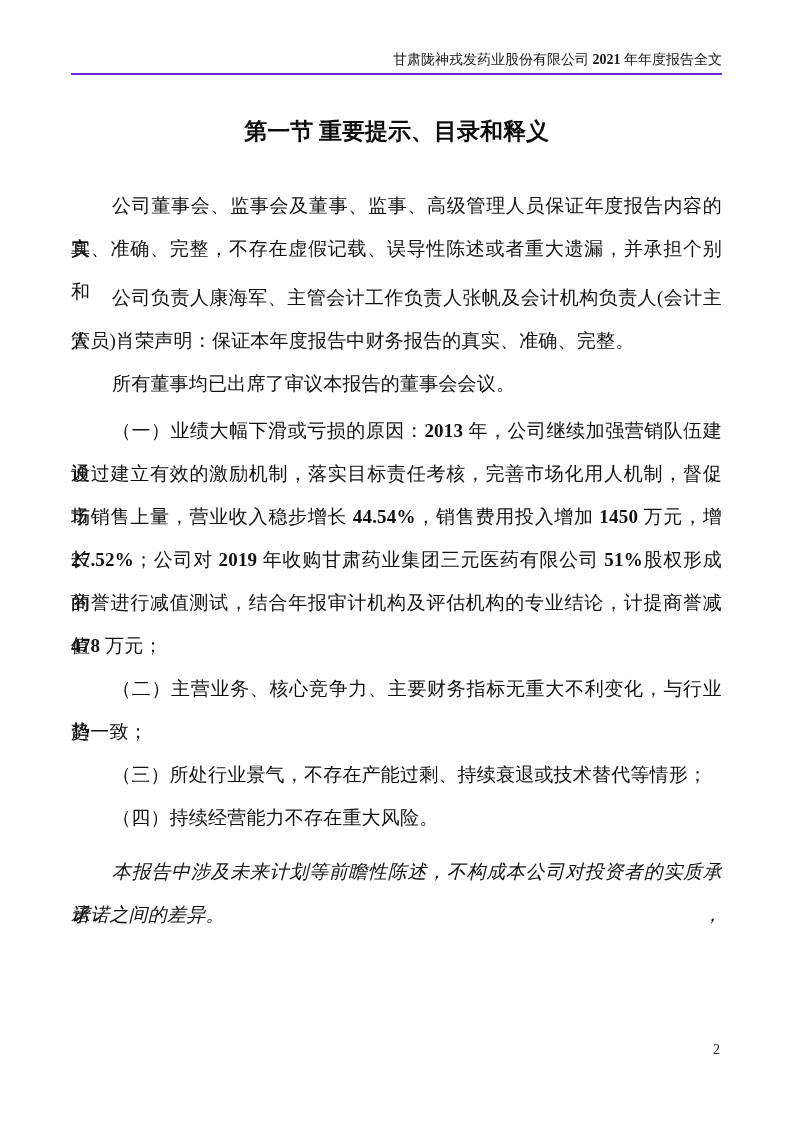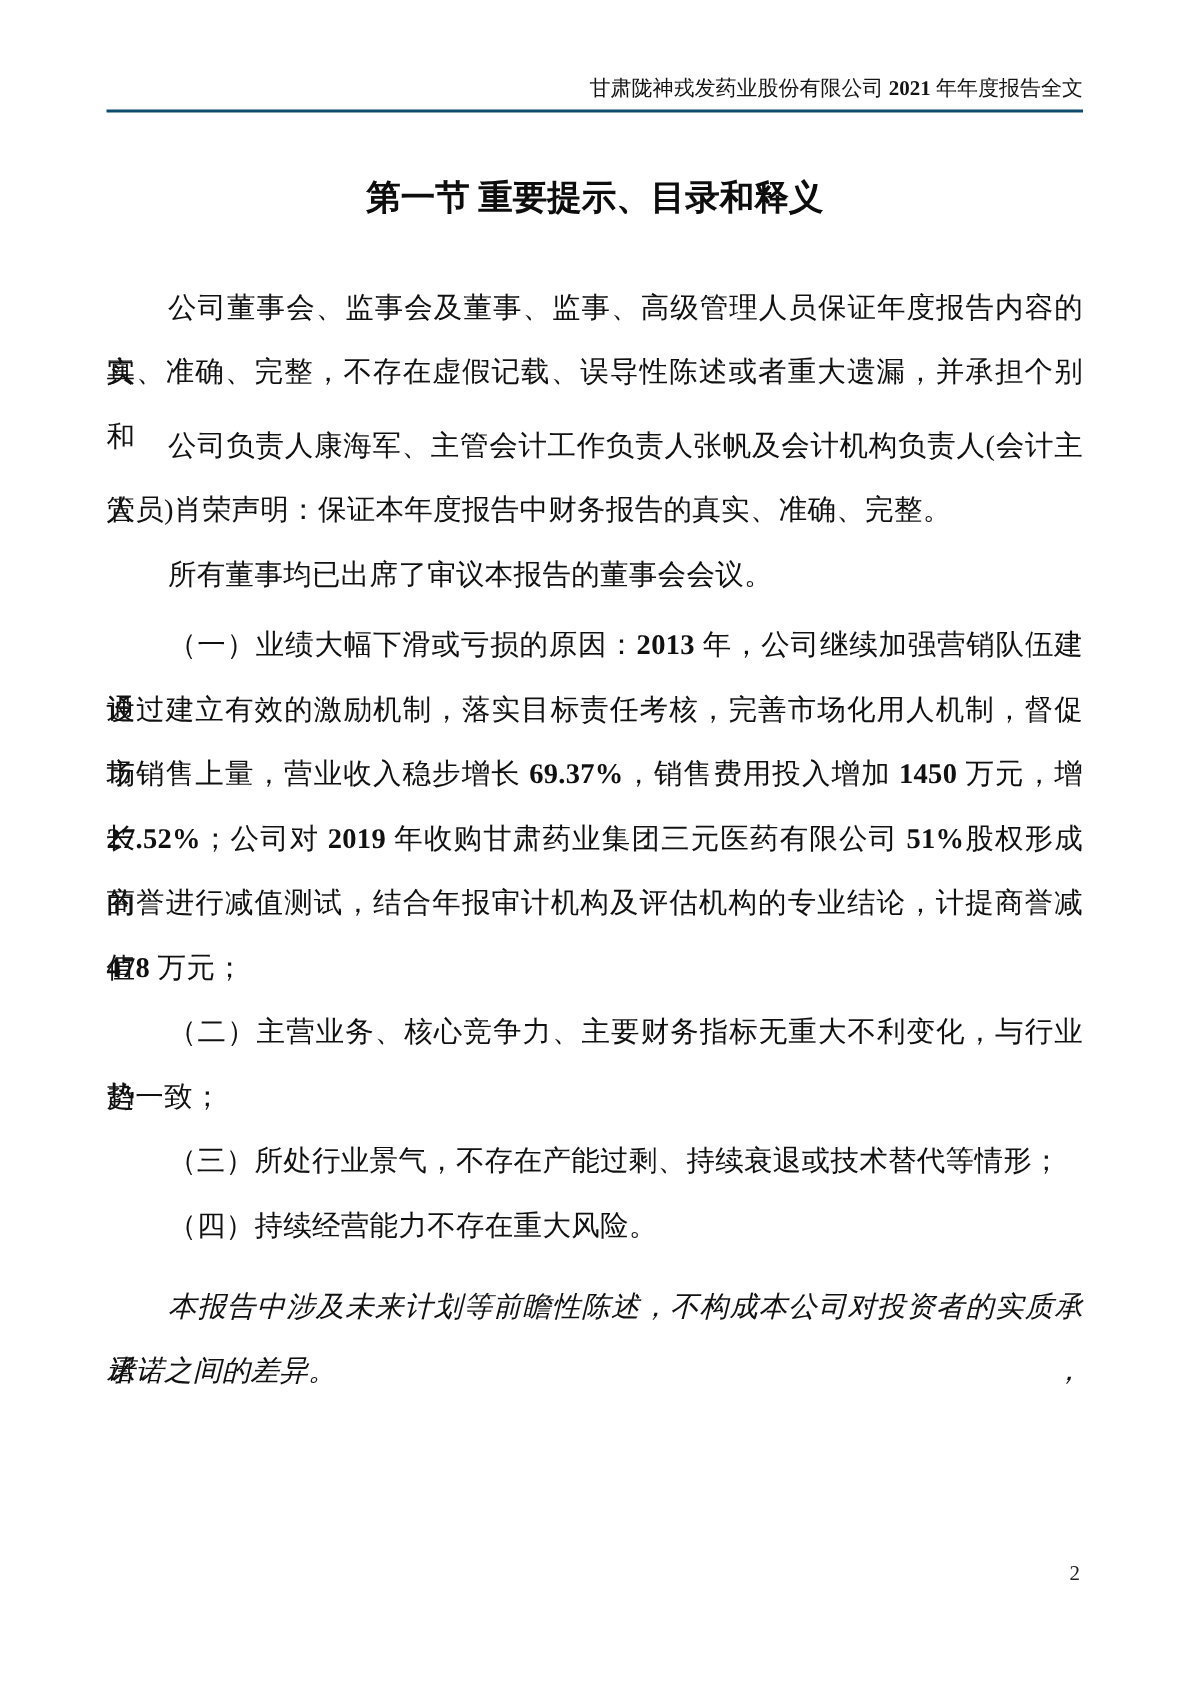--- a/index.html
+++ b/index.html
@@ -18,7 +18,7 @@
   .header {
     padding-top: 50px;
     padding-bottom: 3px;
-    border-bottom: 2px solid #0c4a6e;
+    border-bottom: 2px solid #6d28d9;
     text-align: right;
     font-size: 14px;
     line-height: 20px;

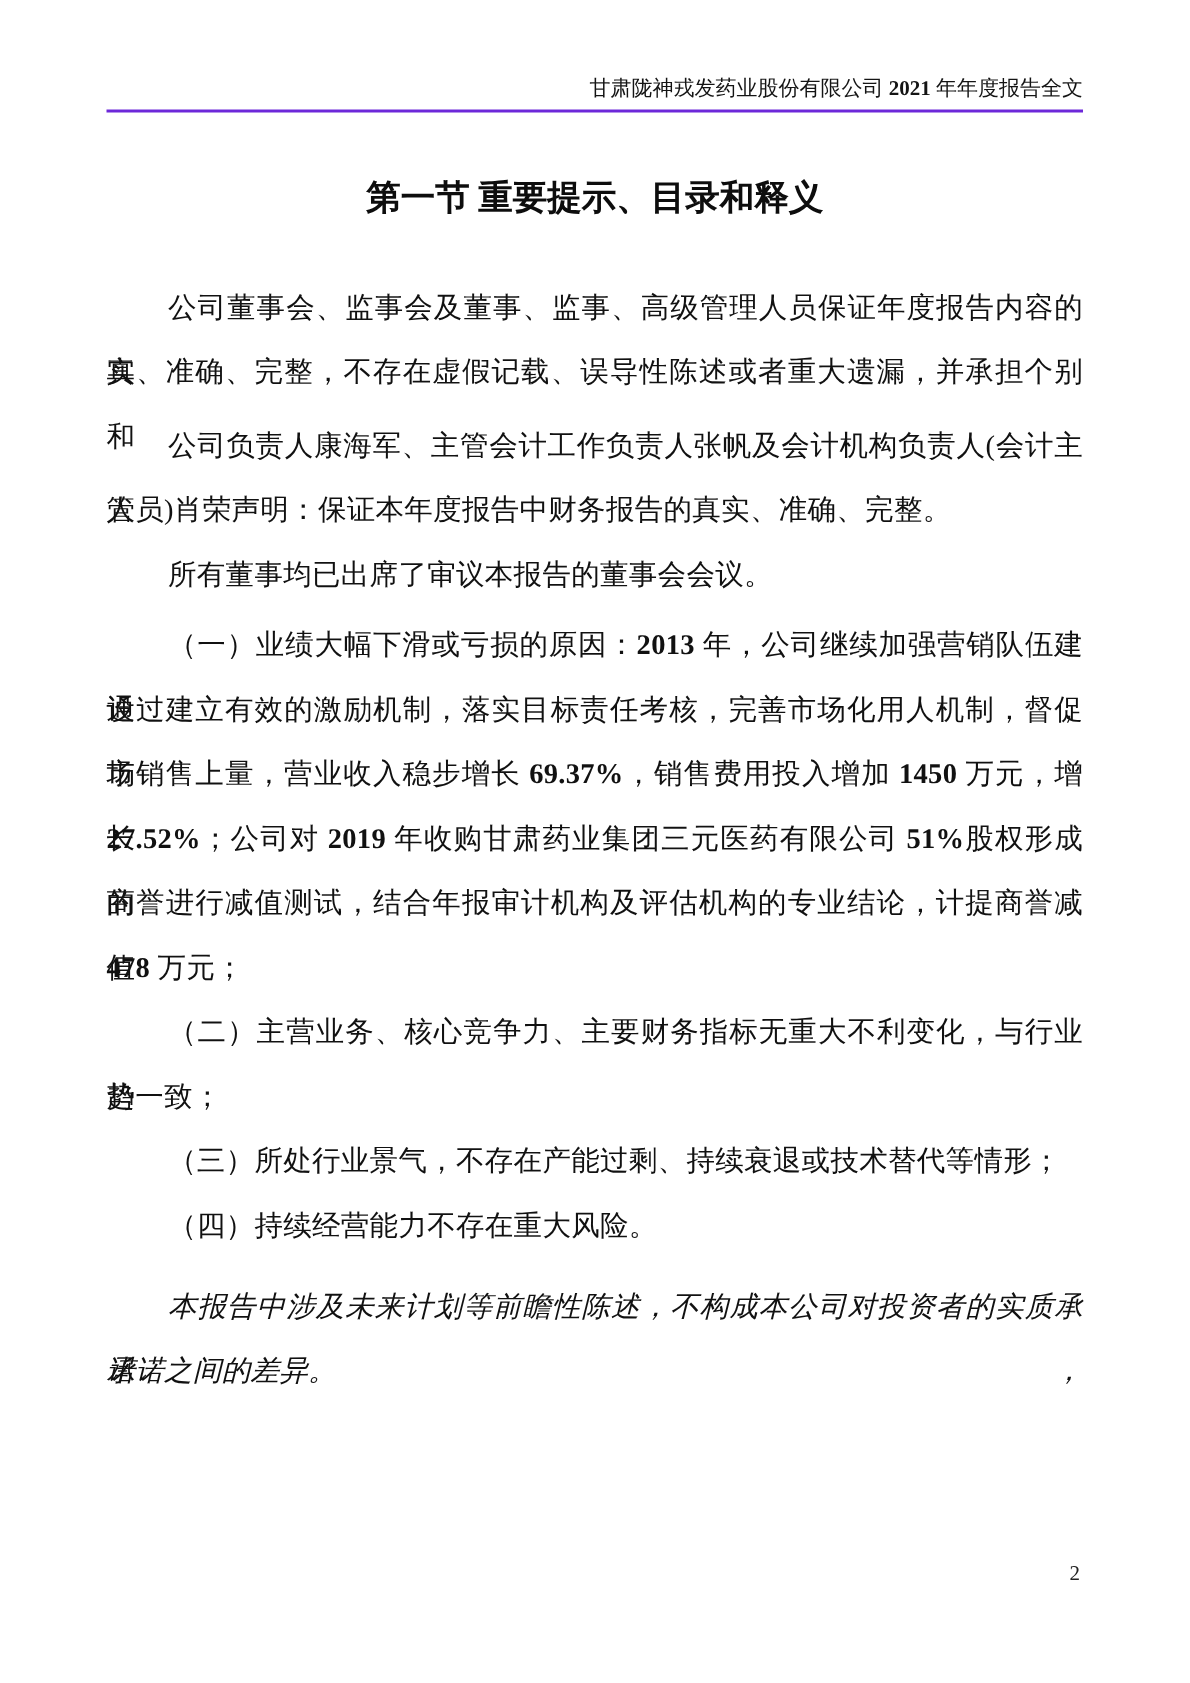--- a/index.html
+++ b/index.html
@@ -86,7 +86,7 @@
       <div class="para para-3">
         <div class="line first">（一）业绩大幅下滑或亏损的原因：<span class="num">2013</span> 年，公司继续加强营销队伍建设，</div>
         <div class="line">通过建立有效的激励机制，落实目标责任考核，完善市场化用人机制，督促市</div>
-        <div class="line">场销售上量，营业收入稳步增长 <span class="num">69.37%</span>，销售费用投入增加 <span class="num">1450</span> 万元，增长</div>
+        <div class="line">场销售上量，营业收入稳步增长 <span class="num">44.54%</span>，销售费用投入增加 <span class="num">1450</span> 万元，增长</div>
         <div class="line"><span class="num">27.52%</span>；公司对 <span class="num">2019</span> 年收购甘肃药业集团三元医药有限公司 <span class="num">51%</span>股权形成的</div>
         <div class="line">商誉进行减值测试，结合年报审计机构及评估机构的专业结论，计提商誉减值</div>
         <div class="line last"><span class="num">478</span> 万元；</div>

